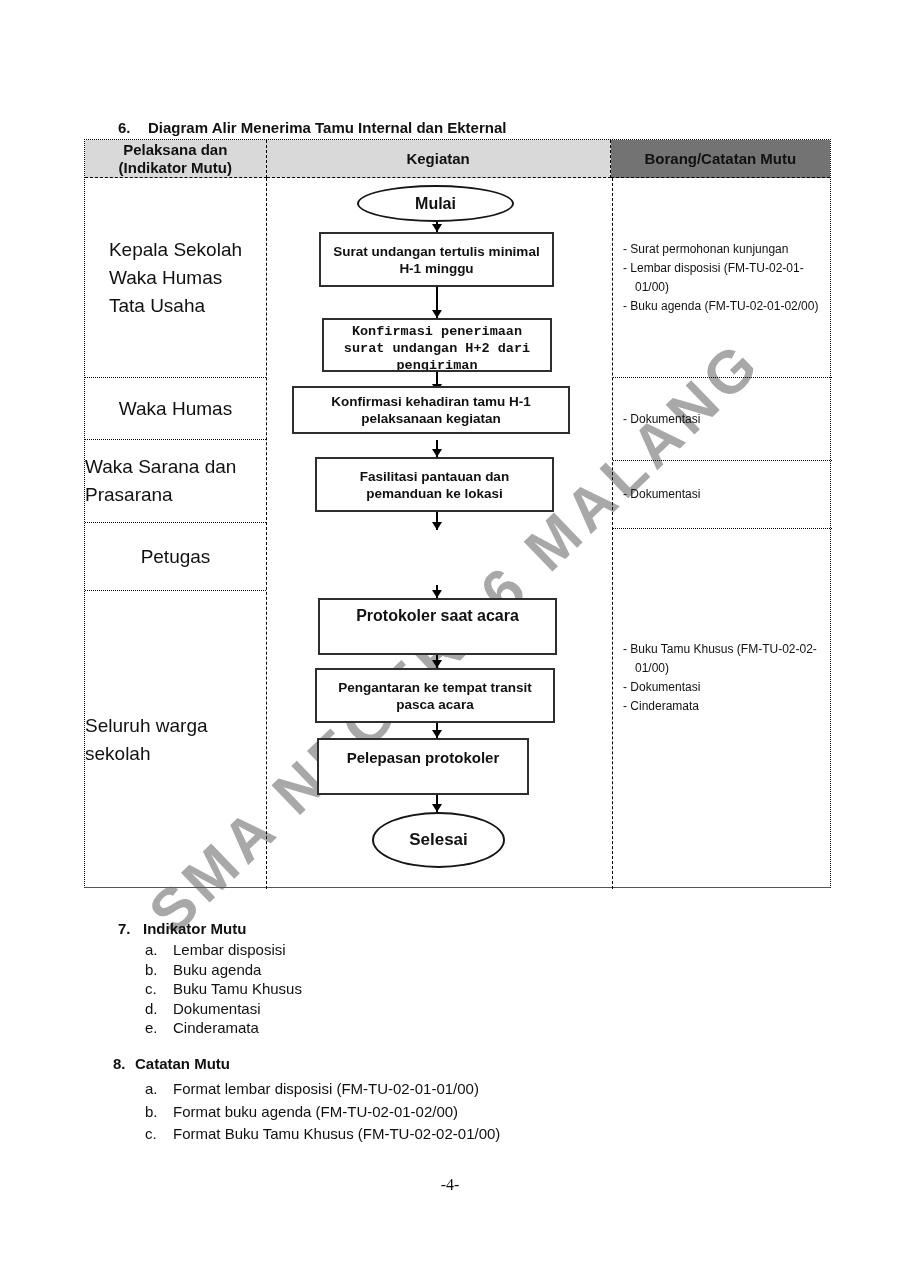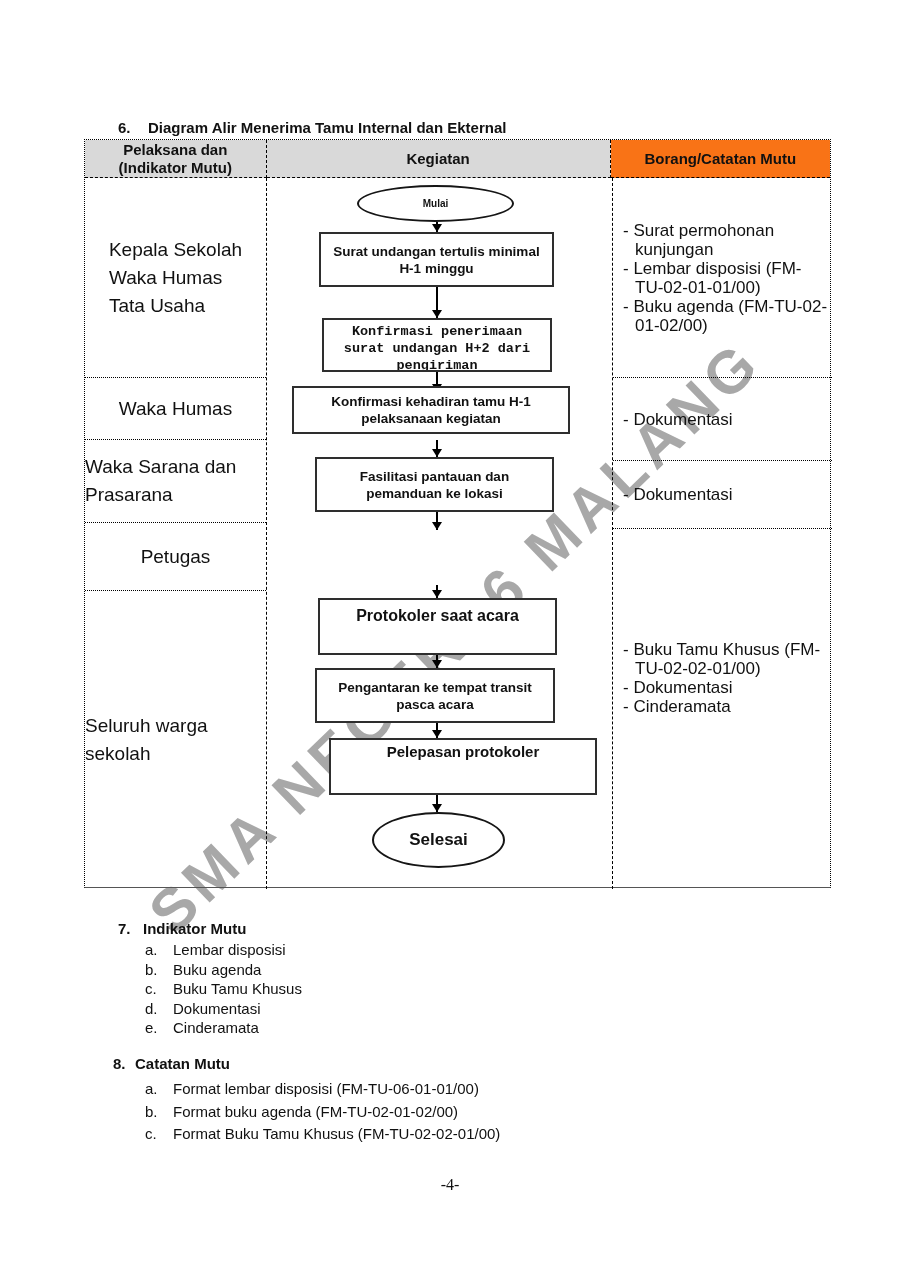--- a/index.html
+++ b/index.html
@@ -110,7 +110,7 @@
       <div class="th th1" style="background: rgb(217, 217, 217);">Pelaksana dan
 (Indikator Mutu)</div>
       <div class="th th2" style="background: rgb(217, 217, 217);">Kegiatan</div>
-      <div class="th th3" style="background: #f97316;">Borang/Catatan Mutu</div>
+      <div class="th th3" style="background: #737373;">Borang/Catatan Mutu</div>
     </div>
 
     <div class="col-left">

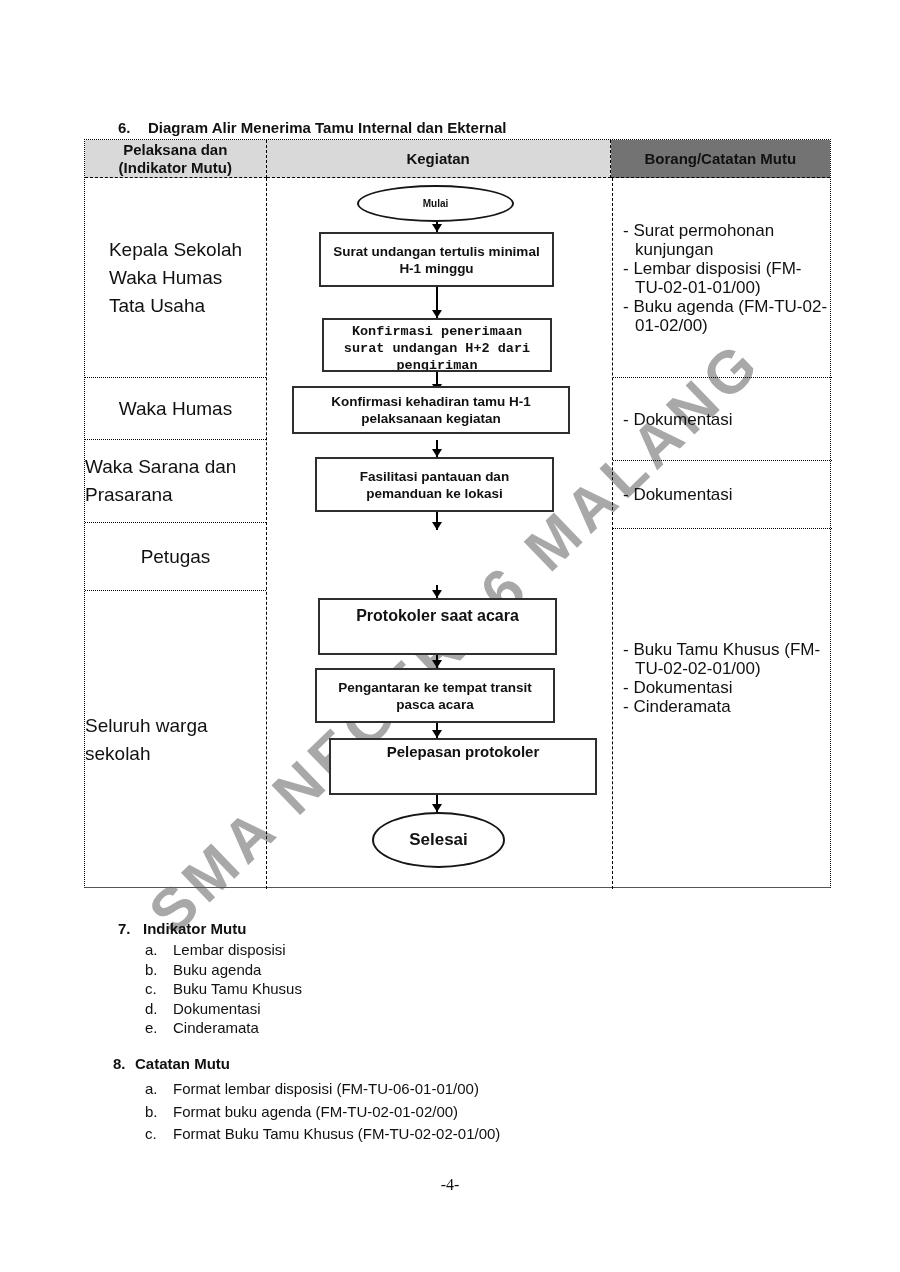--- a/index.html
+++ b/index.html
@@ -124,7 +124,7 @@
     </div>
 
     <div class="col-mid">
-      <div class="oval" style="left:90px; top:7px; width:157px; height:37px; font-size:10px;">Mulai</div>
+      <div class="oval" style="left:90px; top:7px; width:157px; height:37px; font-size:16px;">Mulai</div>
 
       <div class="arrow" style="top:44px; height:10px;"></div>
 

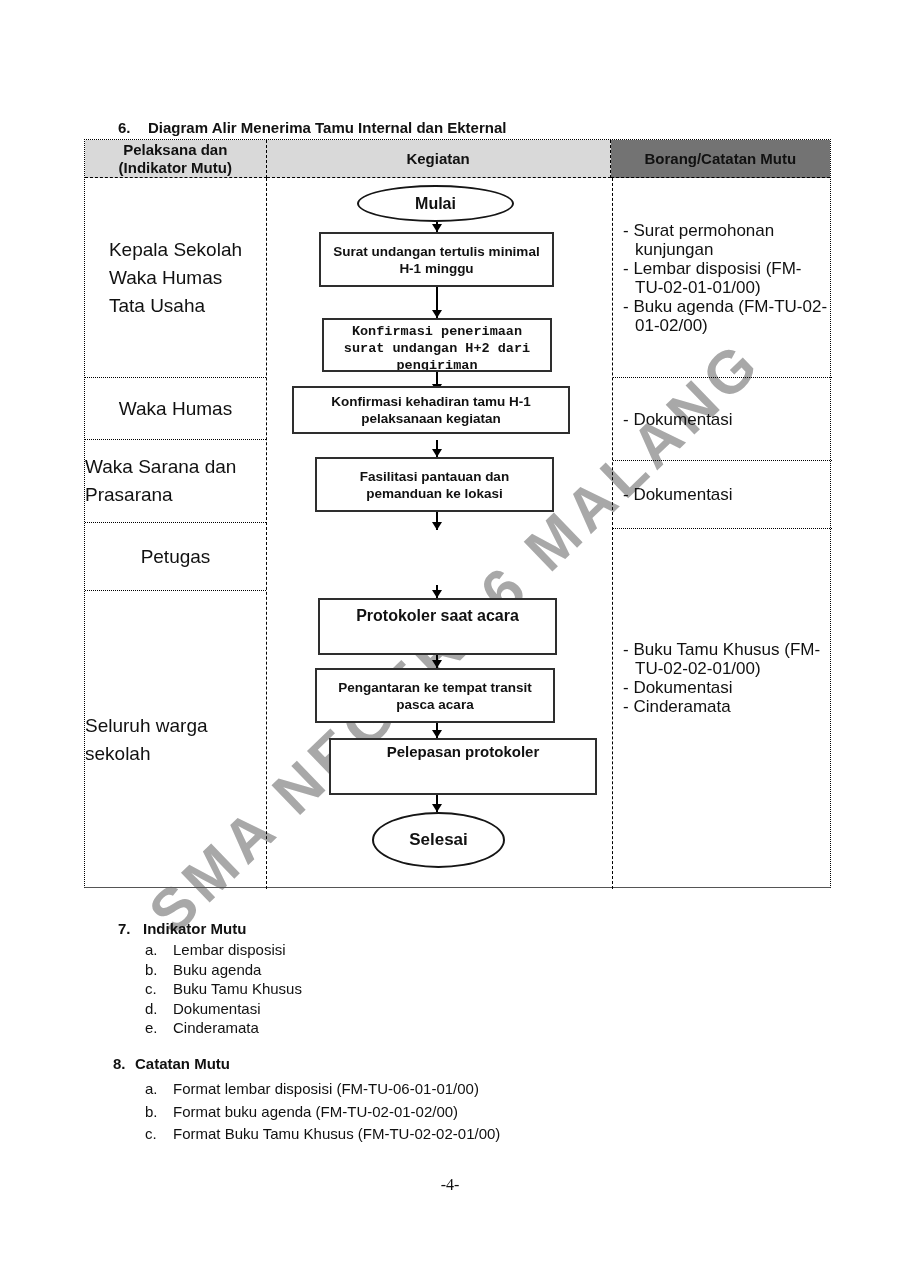--- a/index.html
+++ b/index.html
@@ -46,7 +46,7 @@
   .cell.sep { border-bottom:1px dotted #000; }
   .rcell {
     box-sizing:border-box; display:flex; flex-direction:column; justify-content:center;
-    font-size:17px; padding-left:10px; padding-right:4px;
+    font-size:12px; padding-left:10px; padding-right:4px;
   }
   .rcell.sep { border-bottom:1px dotted #000; }
   .note { text-indent:-12px; padding-left:12px; line-height:19px; }

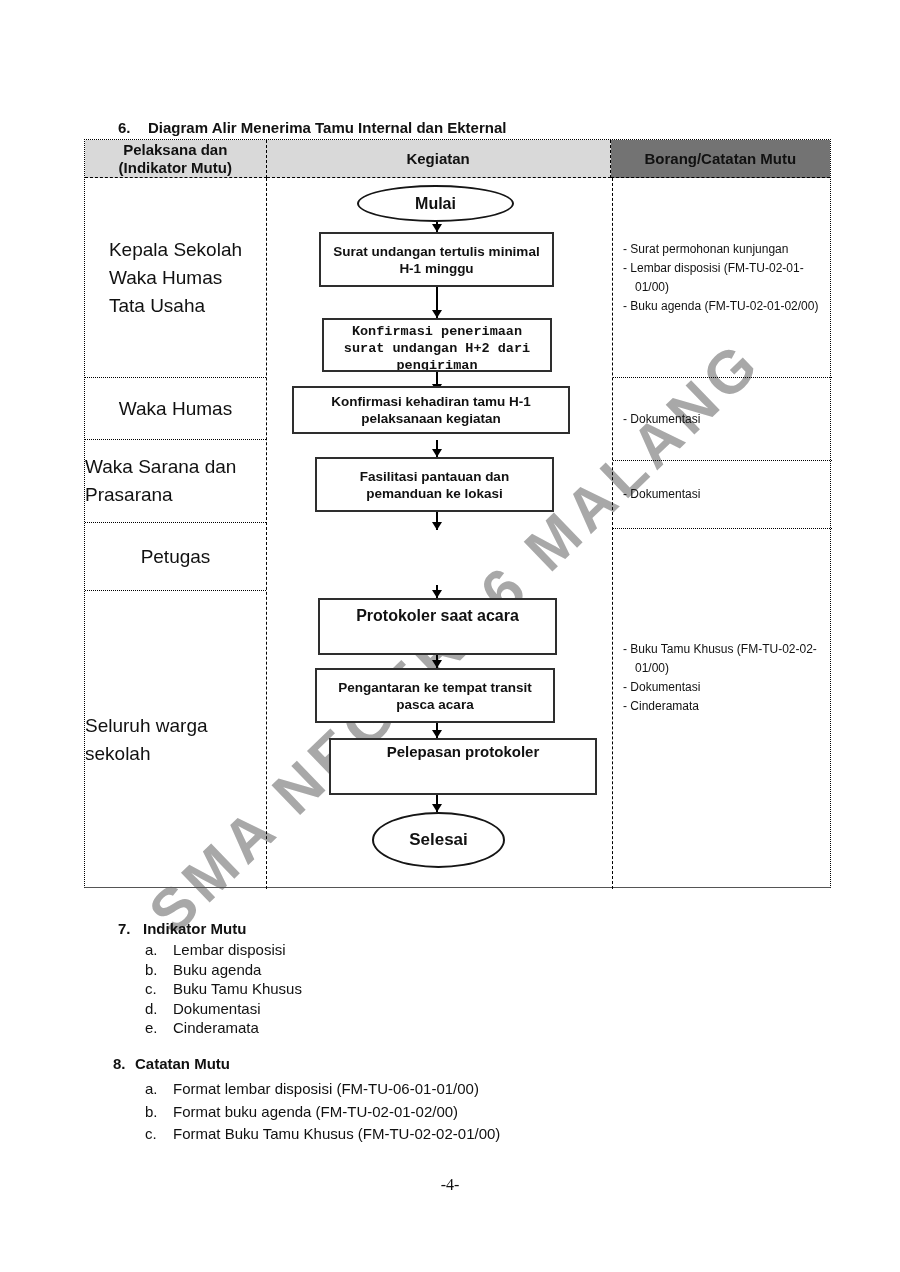--- a/index.html
+++ b/index.html
@@ -155,7 +155,7 @@
 
       <div class="arrow" style="top:545px; height:15px;"></div>
 
-      <div class="pbox topalign" style="left:50px; top:560px; width:268px; height:57px; font-size:15px; padding-top:3px;margin-left:12px;">Pelepasan protokoler</div>
+      <div class="pbox topalign" style="left:50px; top:560px; width:212px; height:57px; font-size:15px; padding-top:9px;">Pelepasan protokoler</div>
 
       <div class="arrow" style="top:617px; height:17px;"></div>
 

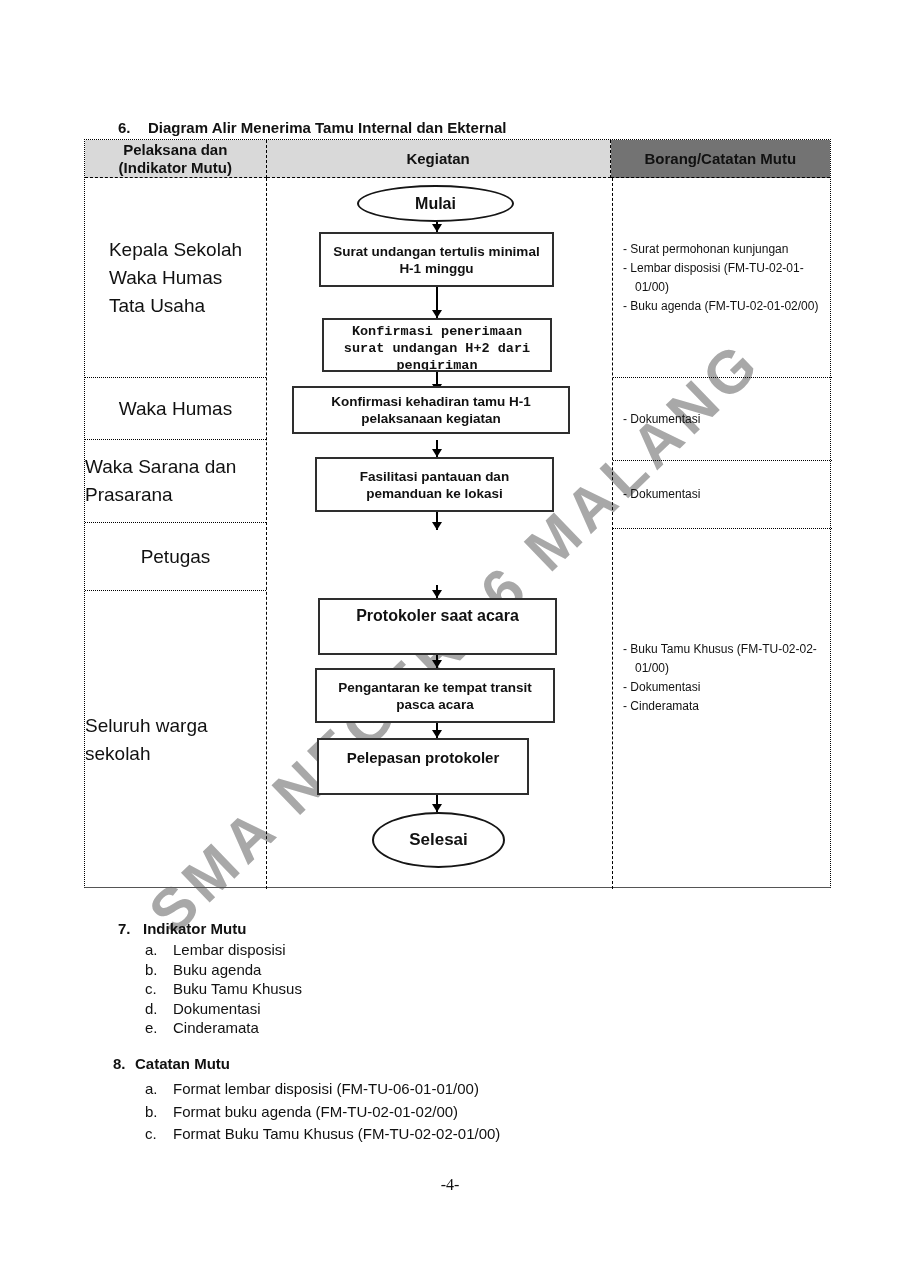--- a/index.html
+++ b/index.html
@@ -219,7 +219,7 @@
     <div class="sec-items">
       <div class="sec-item">
         <span class="marker">a.</span>
-        <span>Format lembar disposisi (FM-TU-06-01-01/00)</span>
+        <span>Format lembar disposisi (FM-TU-02-01-01/00)</span>
       </div>
       <div class="sec-item">
         <span class="marker">b.</span>

